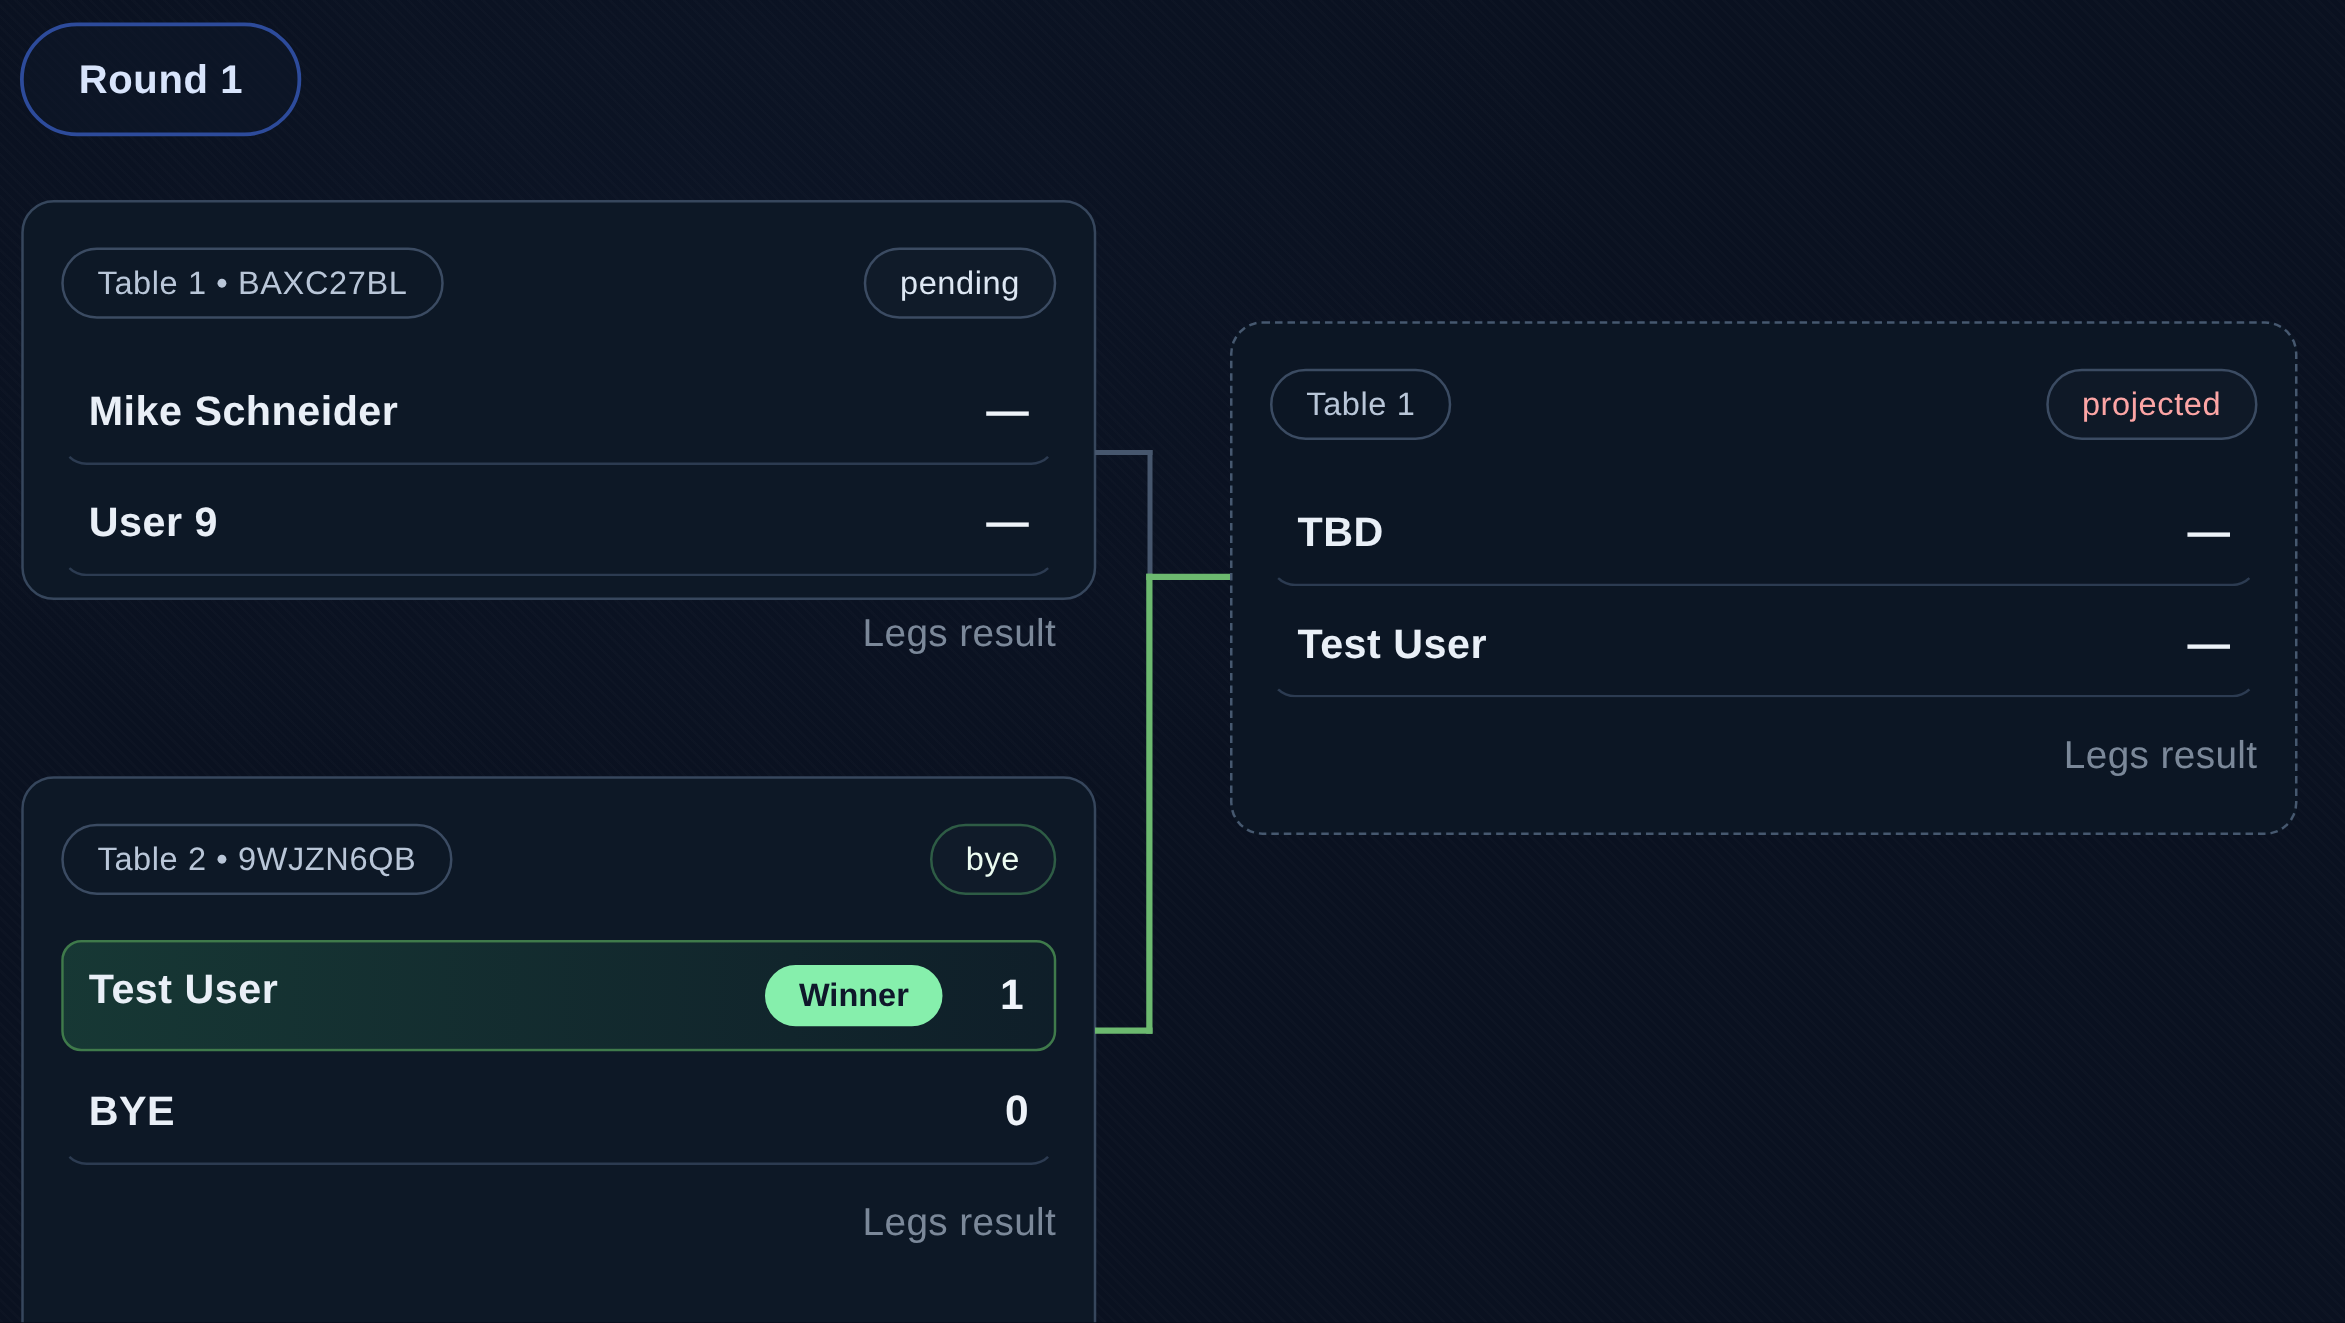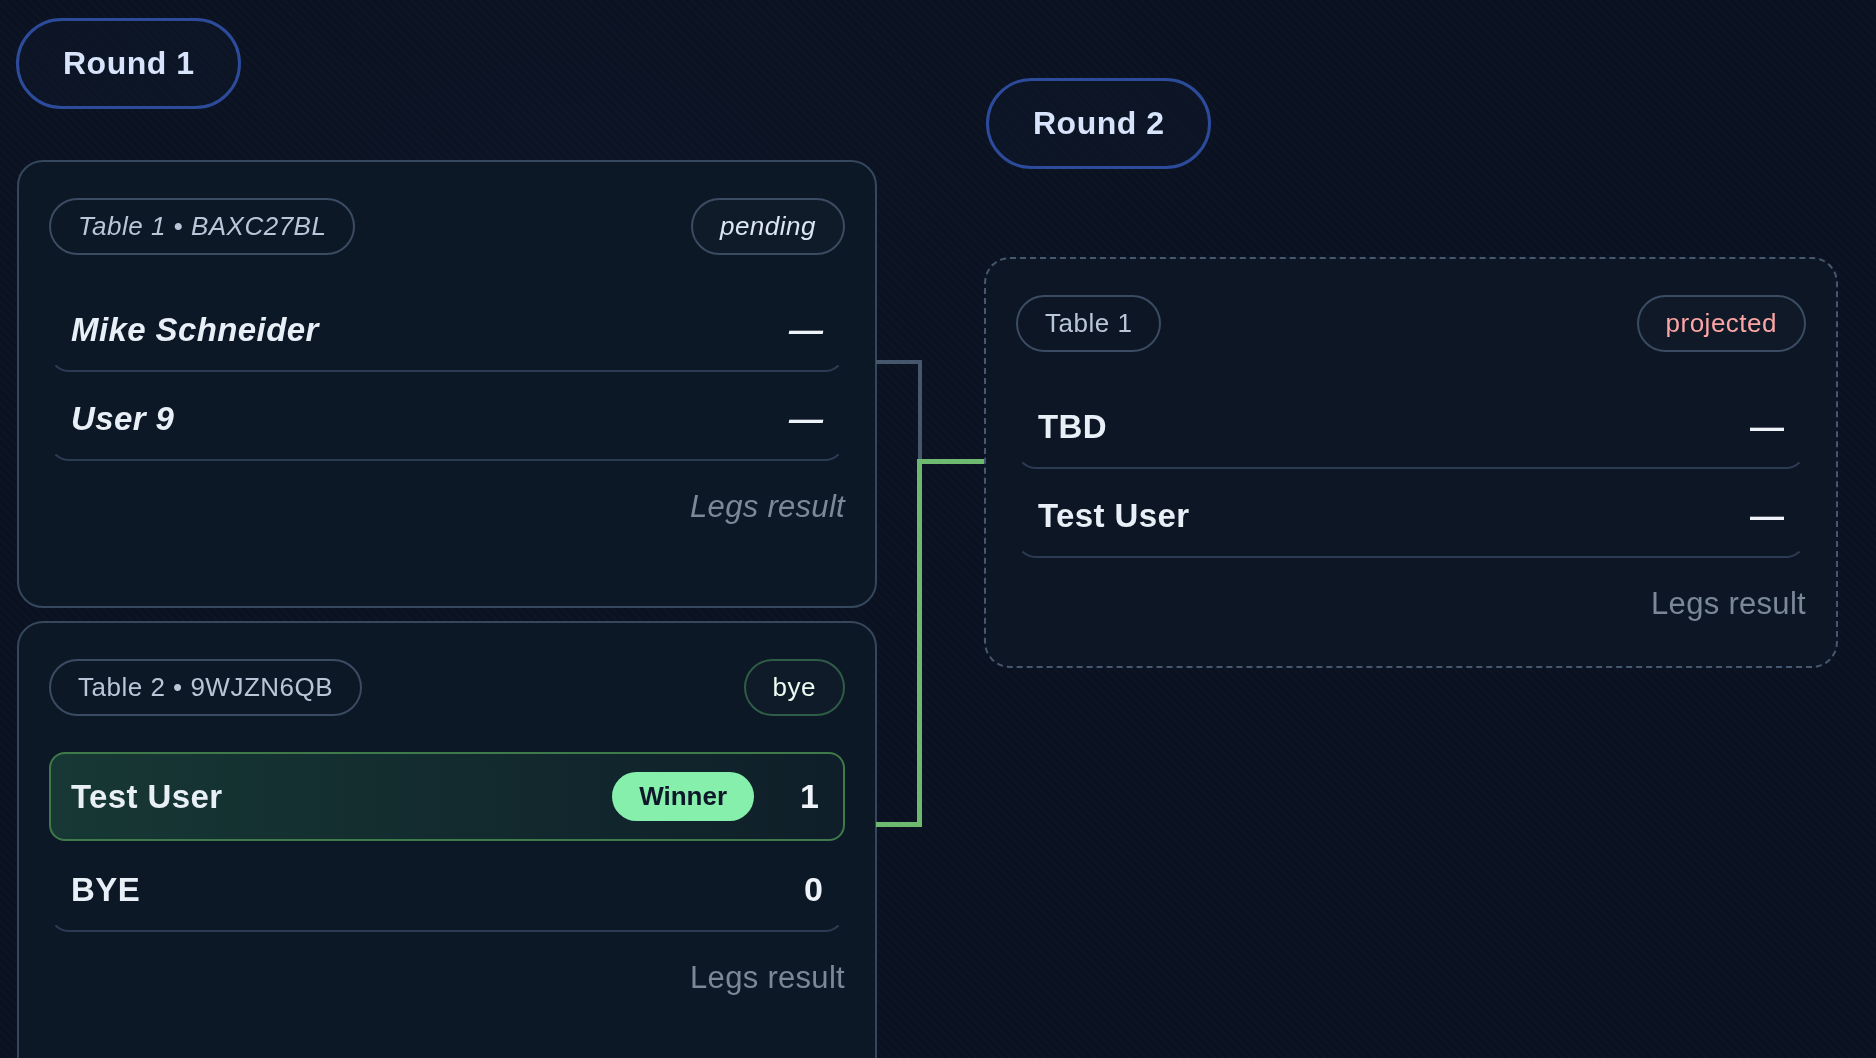--- a/index.html
+++ b/index.html
@@ -112,7 +112,6 @@
 <div class="stage">
 
   <div class="round-badge round-1">Round 1</div>
-  <div class="round-badge round-2">Round 2</div>
 
   <div class="match-card card-1">
     <div class="card-header">

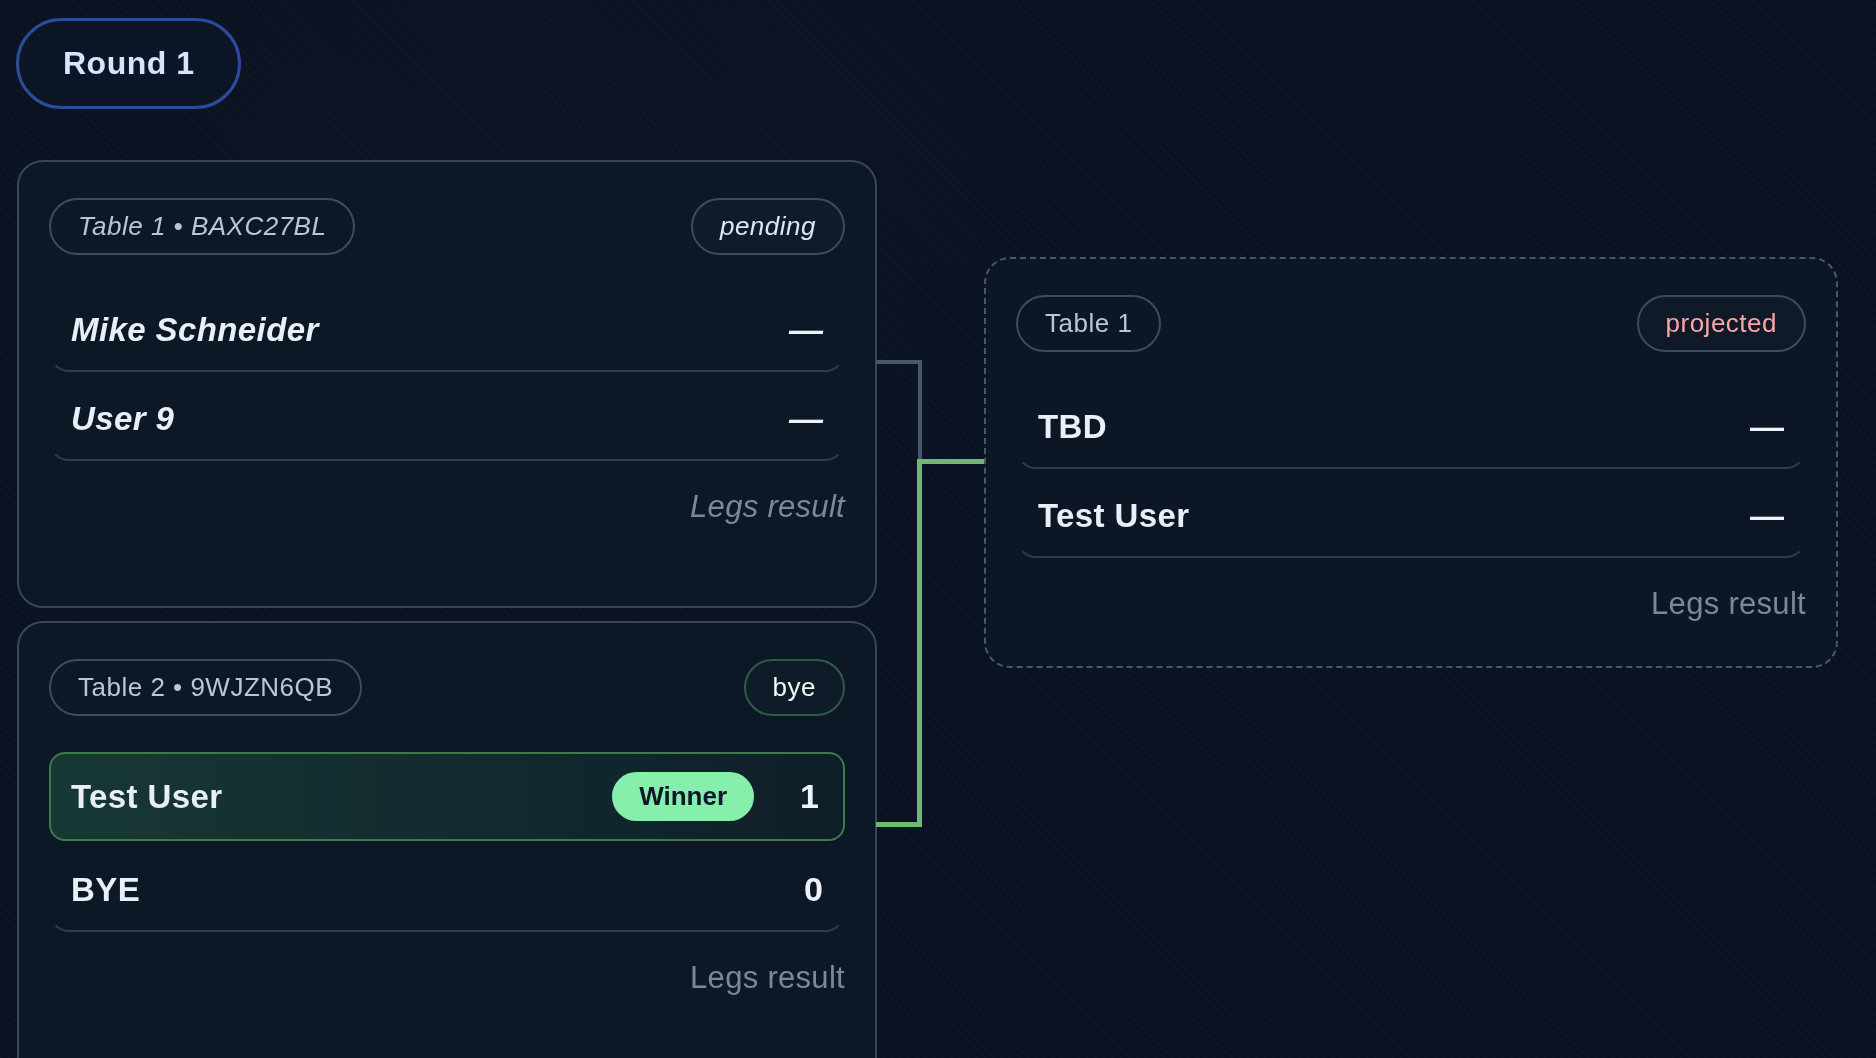--- a/index.html
+++ b/index.html
@@ -38,7 +38,7 @@
     border-radius:26px;
     padding:36px 30px 30px 30px;
   }
-  .card-1 { left:17px;  top:160px; width:860px; height:448px;font-style:italic; }
+  .card-1 { left:17px;  top:160px; width:860px; height:320px; }
   .card-2 { left:17px;  top:621px; width:860px; height:476px; }
   .card-3 { left:984px; top:257px; width:854px; height:411px;
             border:2px dashed #46586f; background:#0c1624; }

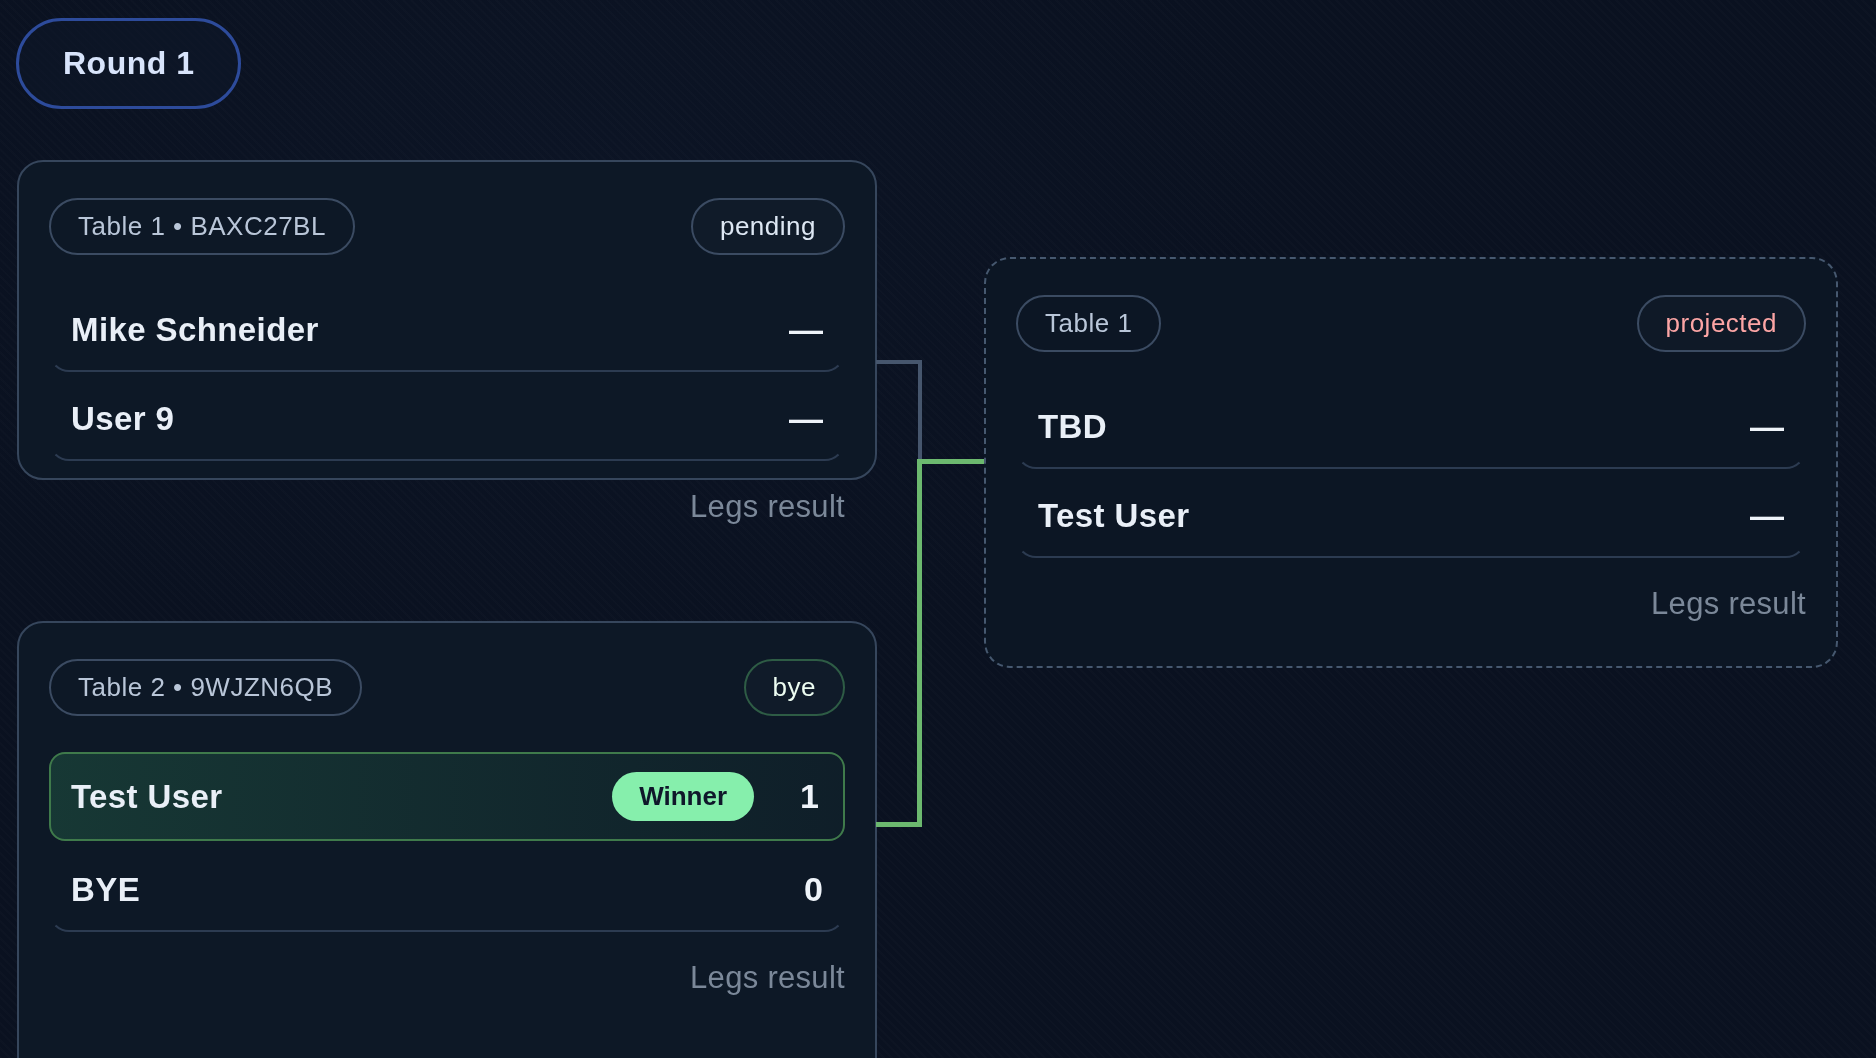--- a/index.html
+++ b/index.html
@@ -62,7 +62,7 @@
 
   
   .player-row {
-    display:flex; align-items:center; justify-content:space-between;
+    display:flex; align-items:flex-start; justify-content:space-between;
     padding:17px 20px 21px 20px;
     border:2px solid transparent;
     border-bottom-color:#2c3b51;

